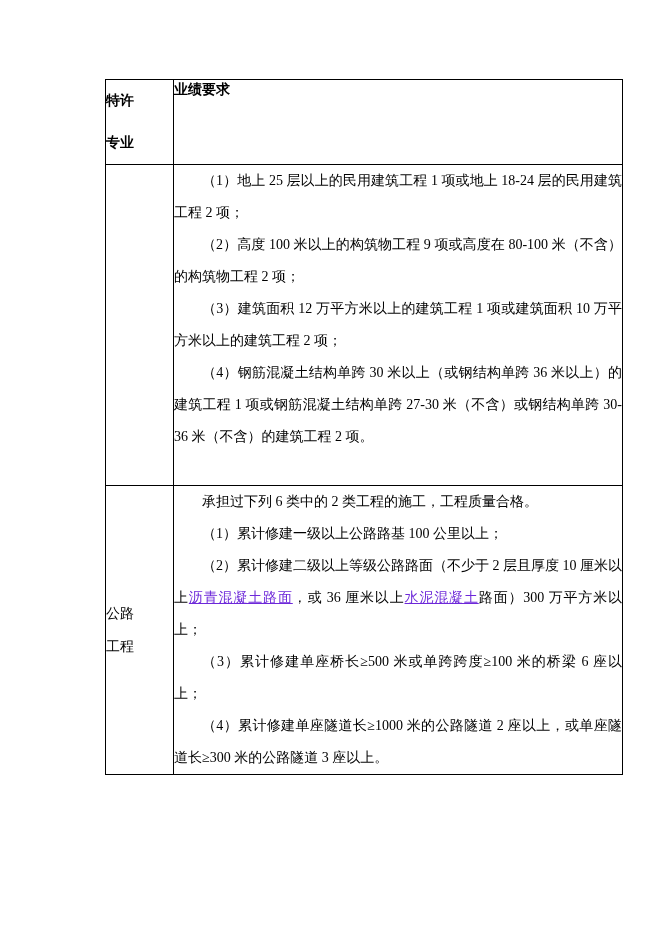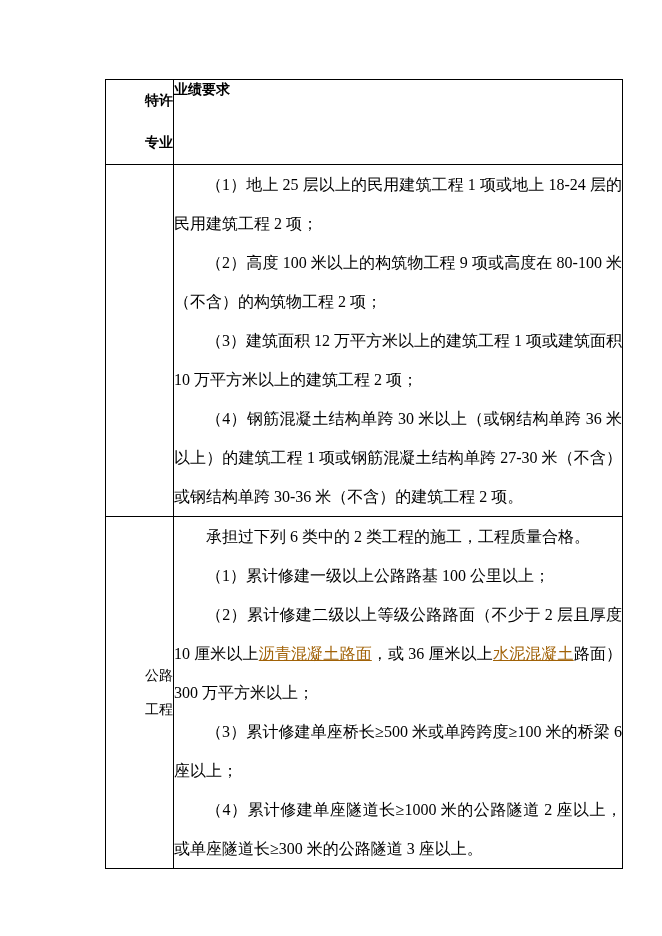--- a/index.html
+++ b/index.html
@@ -19,7 +19,7 @@
   tr.r1{height:254px;}
   tr.r2{height:113px;}
   .lab{
-    text-align:right;vertical-align:middle;font-size:14px;
+    text-align:left;vertical-align:middle;font-size:14px;
   }
   .hdr .lab{vertical-align:top;}
   .hline{line-height:42px;font-weight:bold;}

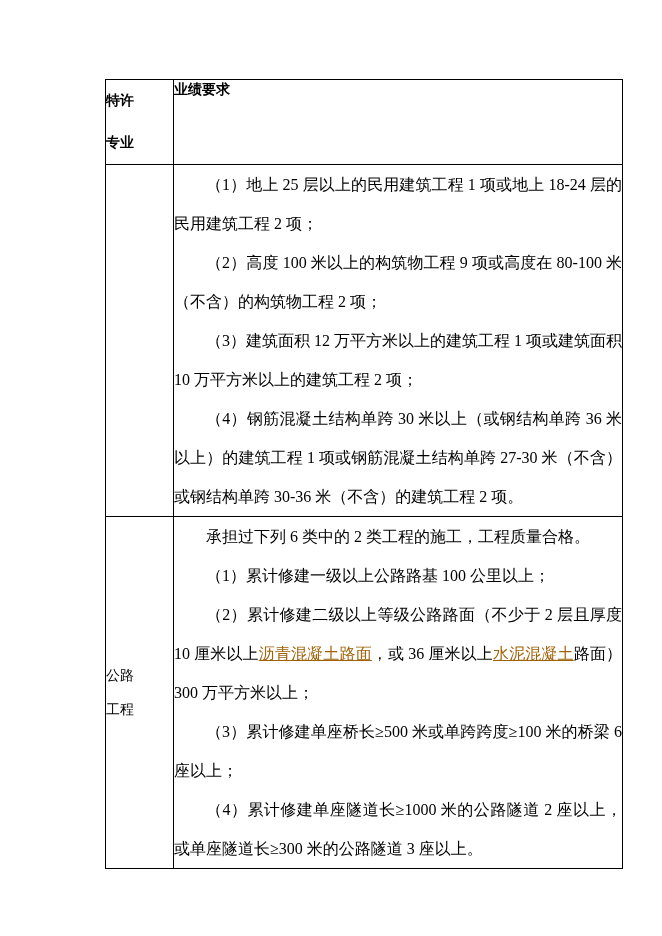--- a/index.html
+++ b/index.html
@@ -28,7 +28,7 @@
     font-size:14px;line-height:20px;padding-top:13px;
   }
   .content{
-    vertical-align:top;font-size:16px;line-height:39px;
+    vertical-align:top;font-size:14px;line-height:32px;
     padding:9px 10px 0 10px;text-align:justify;
   }
   .para{margin:0;text-indent:2em;}

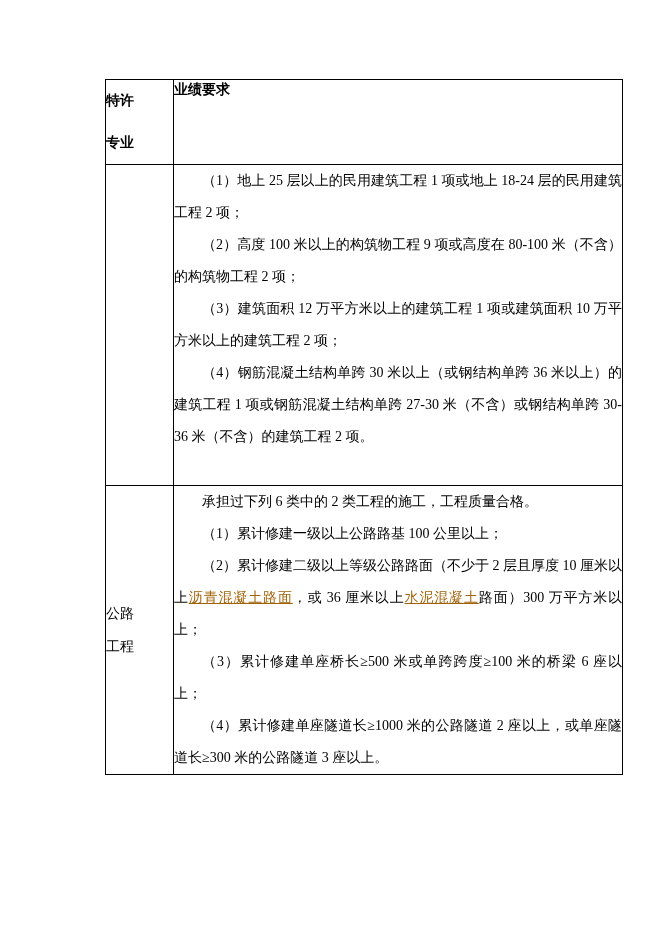--- a/index.html
+++ b/index.html
@@ -33,7 +33,7 @@
   }
   .para{margin:0;text-indent:2em;}
   .lab-line{line-height:33.5px;}
-  .doc-link{color:#a16207;text-decoration:underline;cursor:pointer;}
+  .doc-link{color:#6d28d9;text-decoration:underline;cursor:pointer;}
 </style>
 </head>
 <body>

